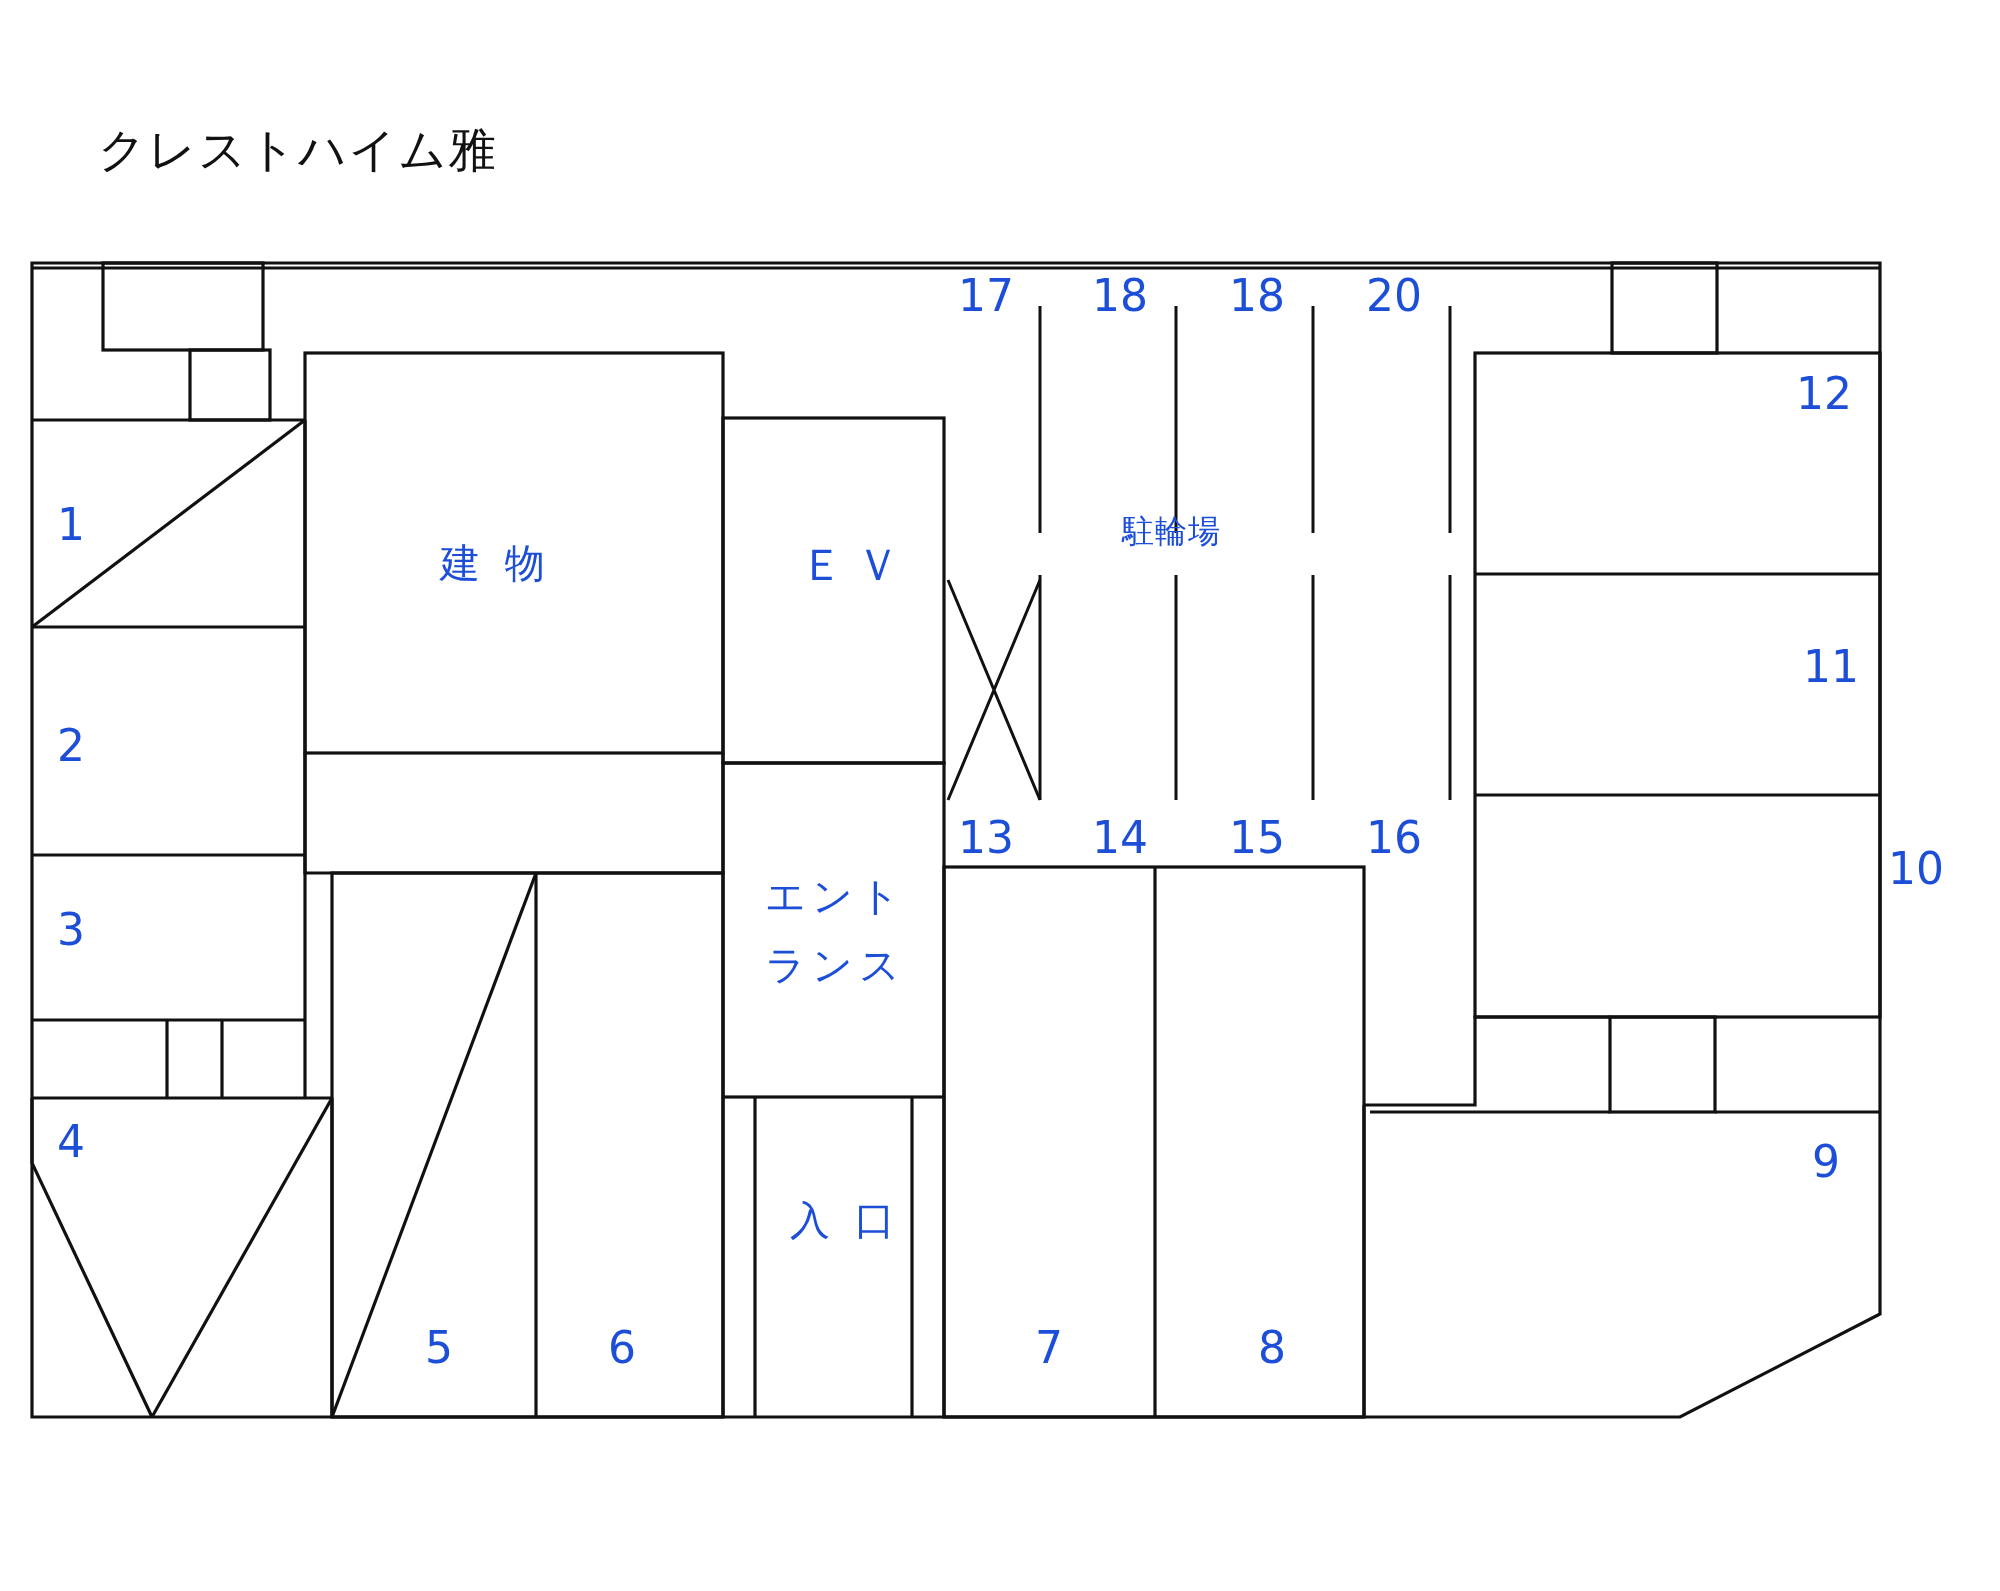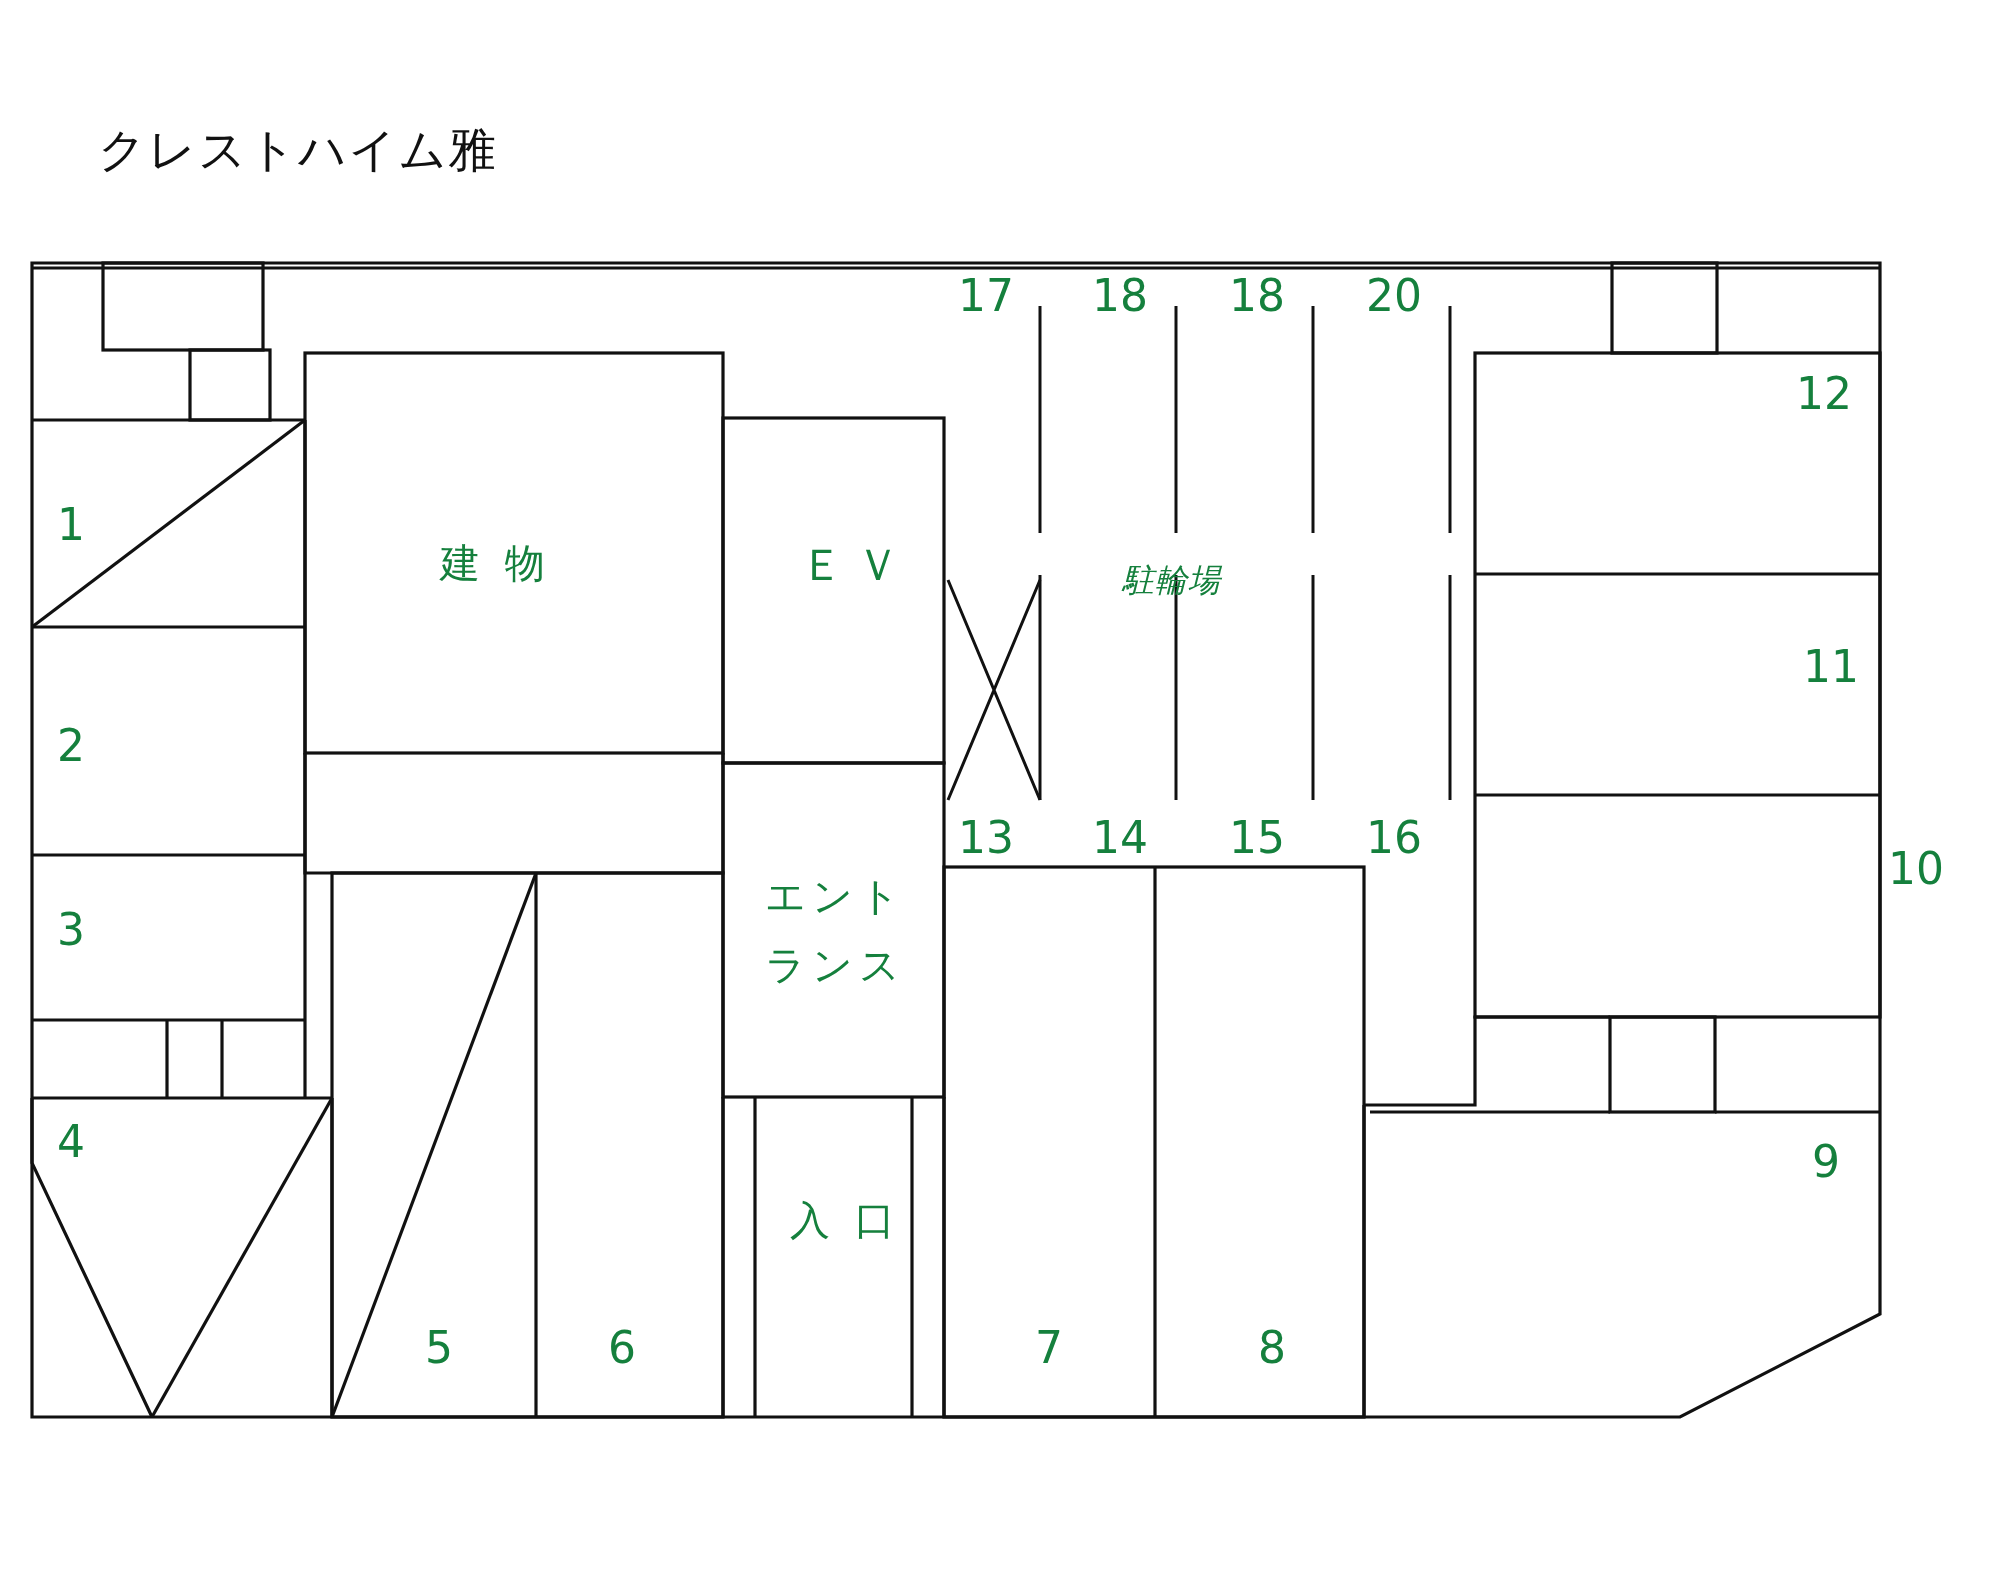--- a/index.html
+++ b/index.html
@@ -38,7 +38,7 @@
   }
   .lbl {
     position: absolute;
-    color: #15803d;
+    color: #1d4ed8;
     white-space: pre;
     line-height: 1.0;
   }

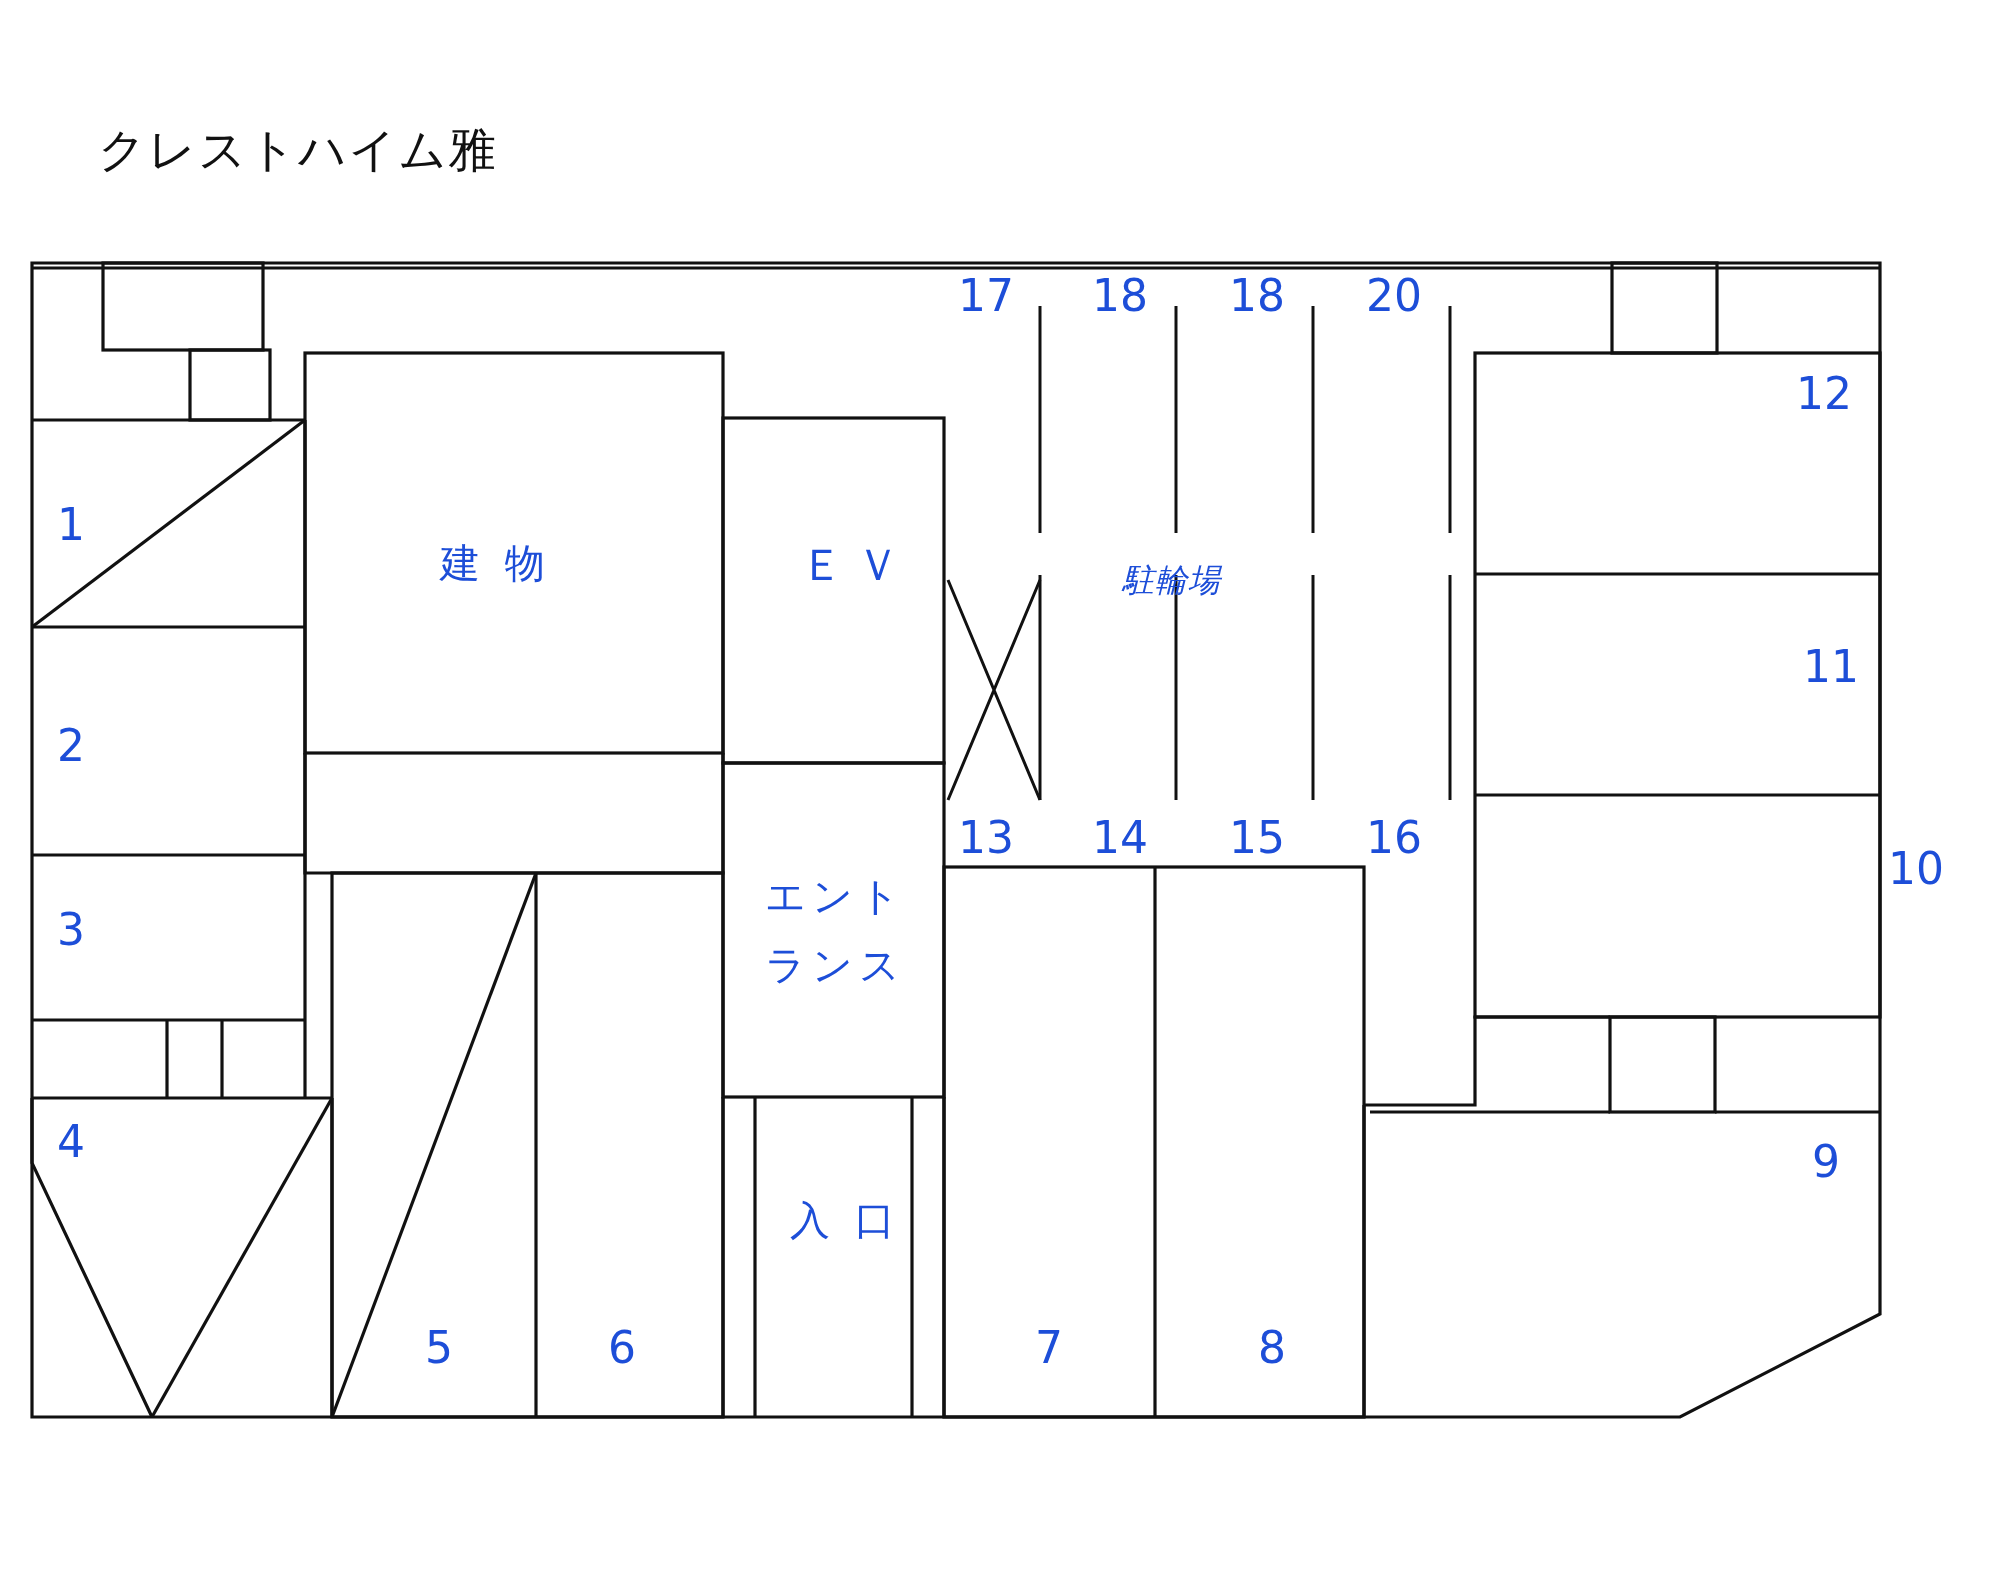--- a/index.html
+++ b/index.html
@@ -156,7 +156,7 @@
 
   <div class="lbl jp" style="left:790px; top:1200px;">入 口</div>
 
-  <div class="lbl jp-small" style="left:1122px; top:564px;font-style:italic;">駐輪場</div>
+  <div class="lbl jp-small" style="left:1122px; top:515px;">駐輪場</div>
 
   <div class="lbl num" style="left:57px;  top:503px;">1</div>
   <div class="lbl num" style="left:57px;  top:724px;">2</div>

